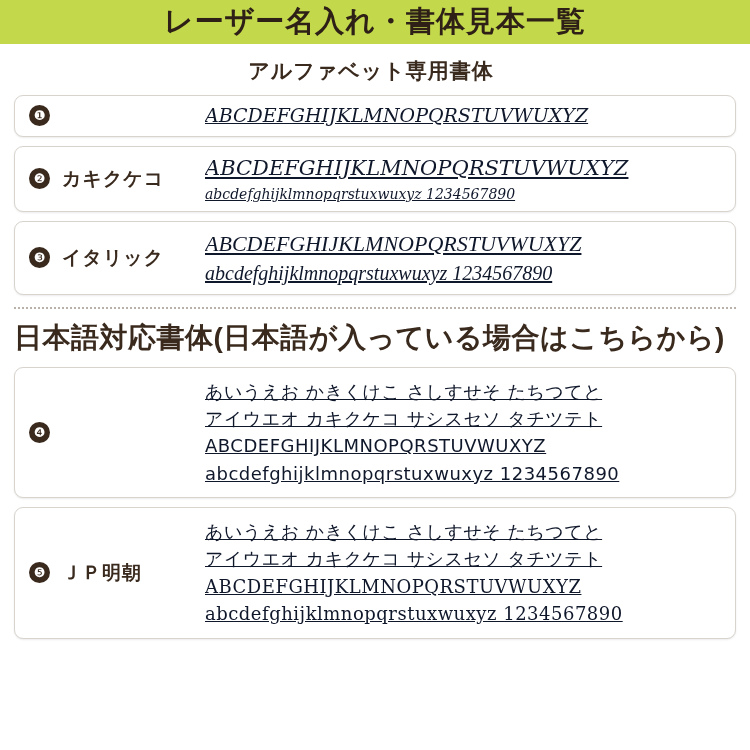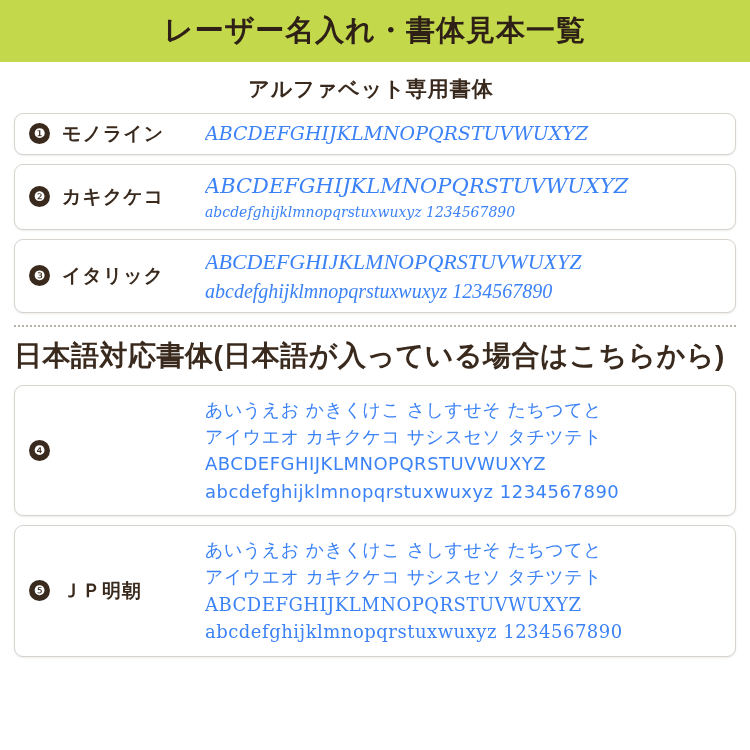--- a/index.html
+++ b/index.html
@@ -24,7 +24,7 @@
   
   .header {
     background: #c3d94b;
-    height: 62px;
+    height: 44px;
     display: flex;
     align-items: center;
     justify-content: center;

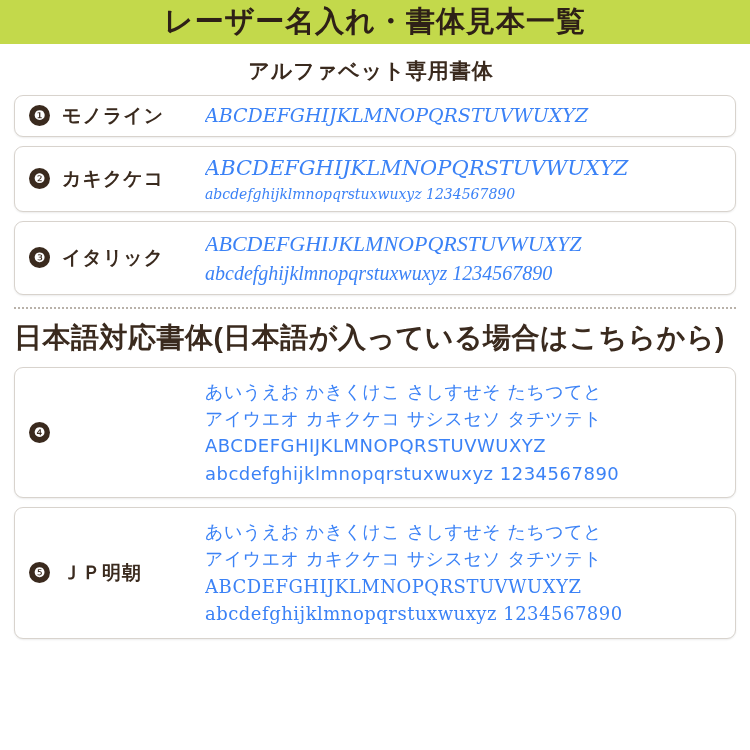--- a/index.html
+++ b/index.html
@@ -185,7 +185,6 @@
     <div class="row">
       <div class="row-label">
         <span class="num">❶</span>
-        <span class="name">モノライン</span>
       </div>
       <div class="sample s-monoline">
         <div class="line1">ABCDEFGHIJKLMNOPQRSTUVWUXYZ</div>

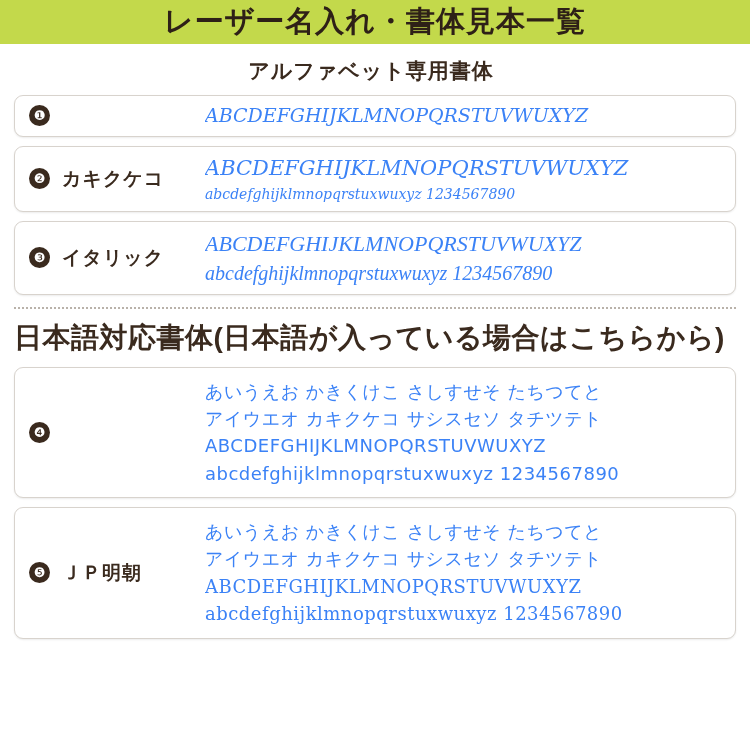--- a/index.html
+++ b/index.html
@@ -107,8 +107,9 @@
   }
   .sample {
     flex: 1 1 auto;
-    color: #3b82f6;
+    color: #0f172a;
     overflow: hidden;
+    text-decoration: underline;
   }
   .sample div {
     white-space: nowrap;

